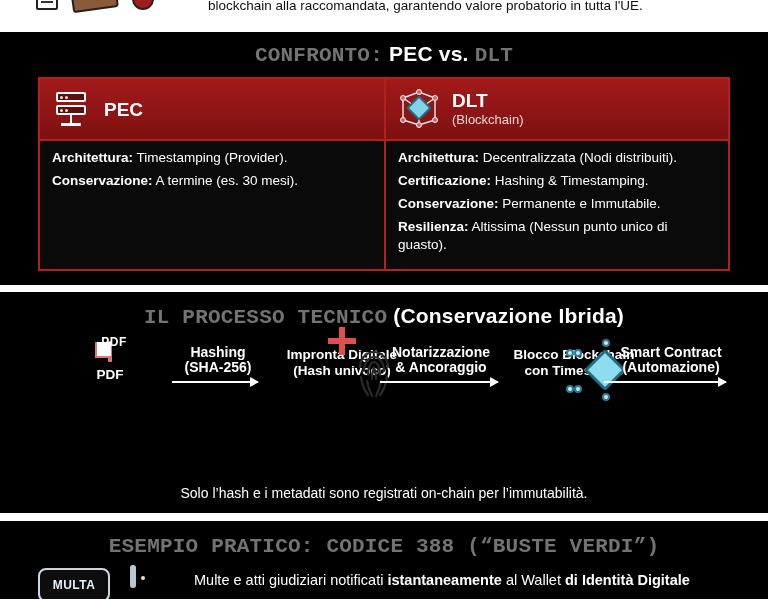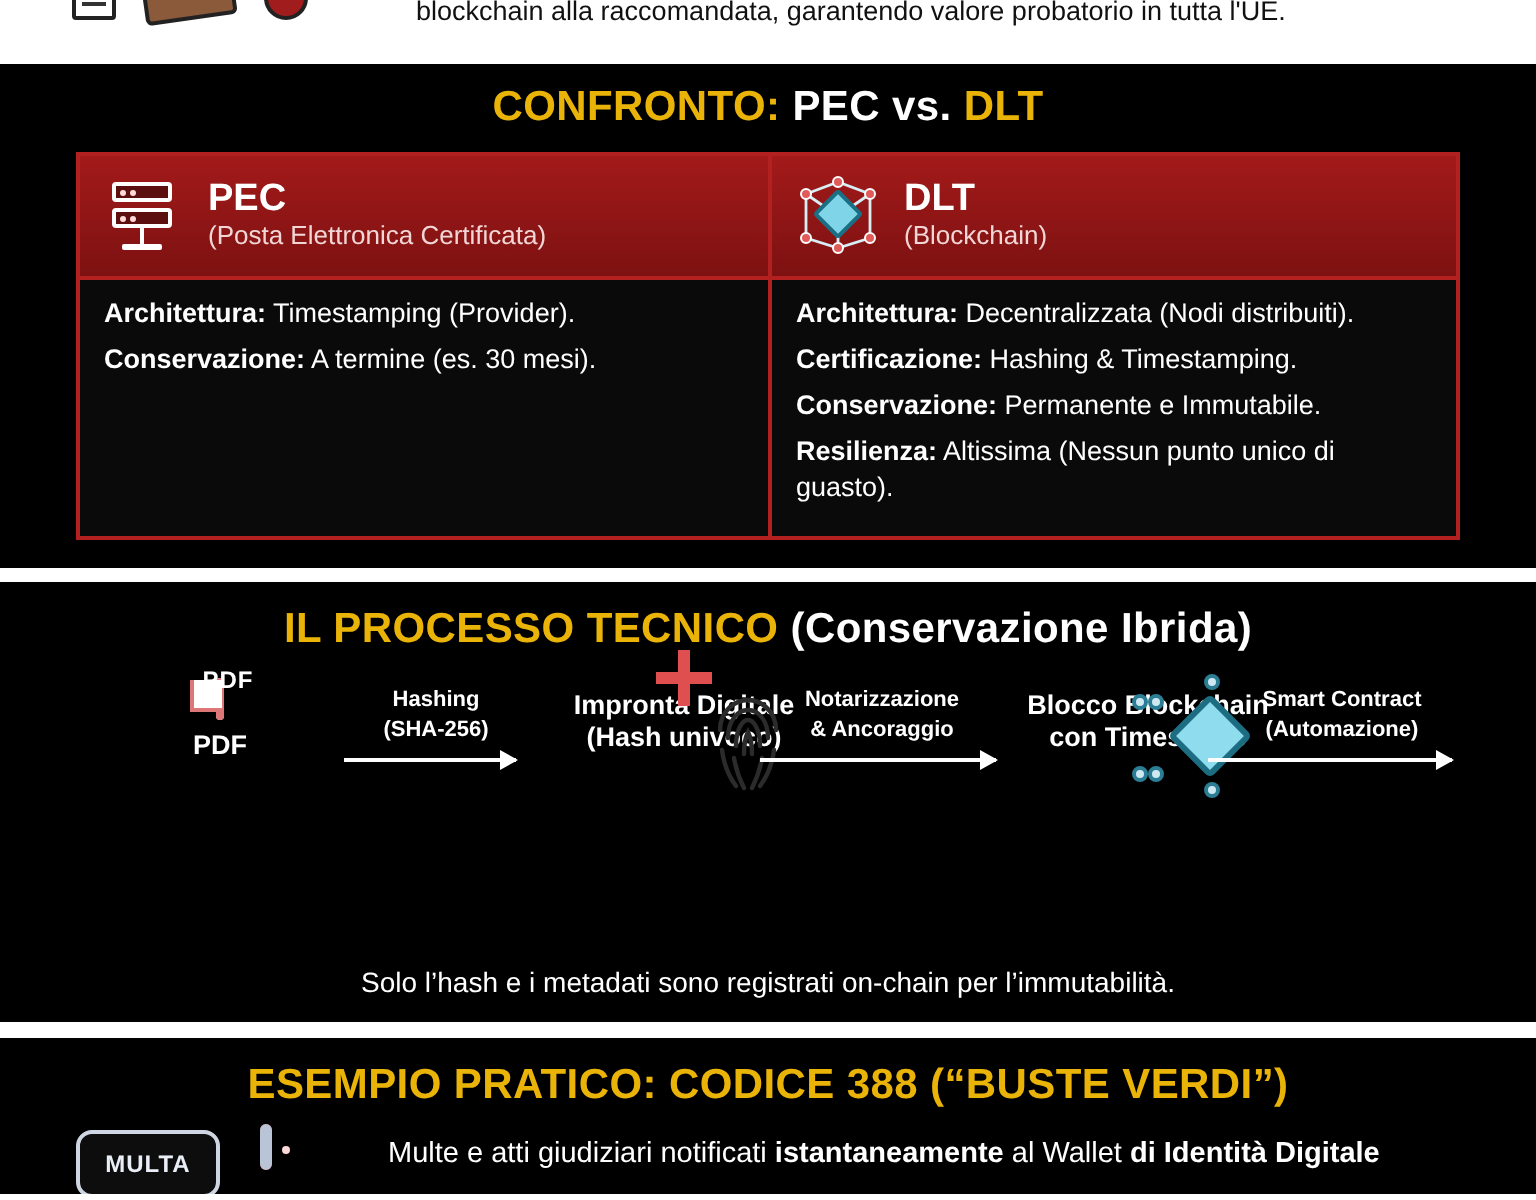--- a/index.html
+++ b/index.html
@@ -64,7 +64,7 @@
     letter-spacing: .2px;
     margin-bottom: 10px;
   }
-  .sec-title .red { color: #eab308; }
+  .sec-title .red { color: #737373; font-family: Liberation Mono, monospace; }
   .sec-title .white { color: #ffffff; }
 
   .cmp-table {

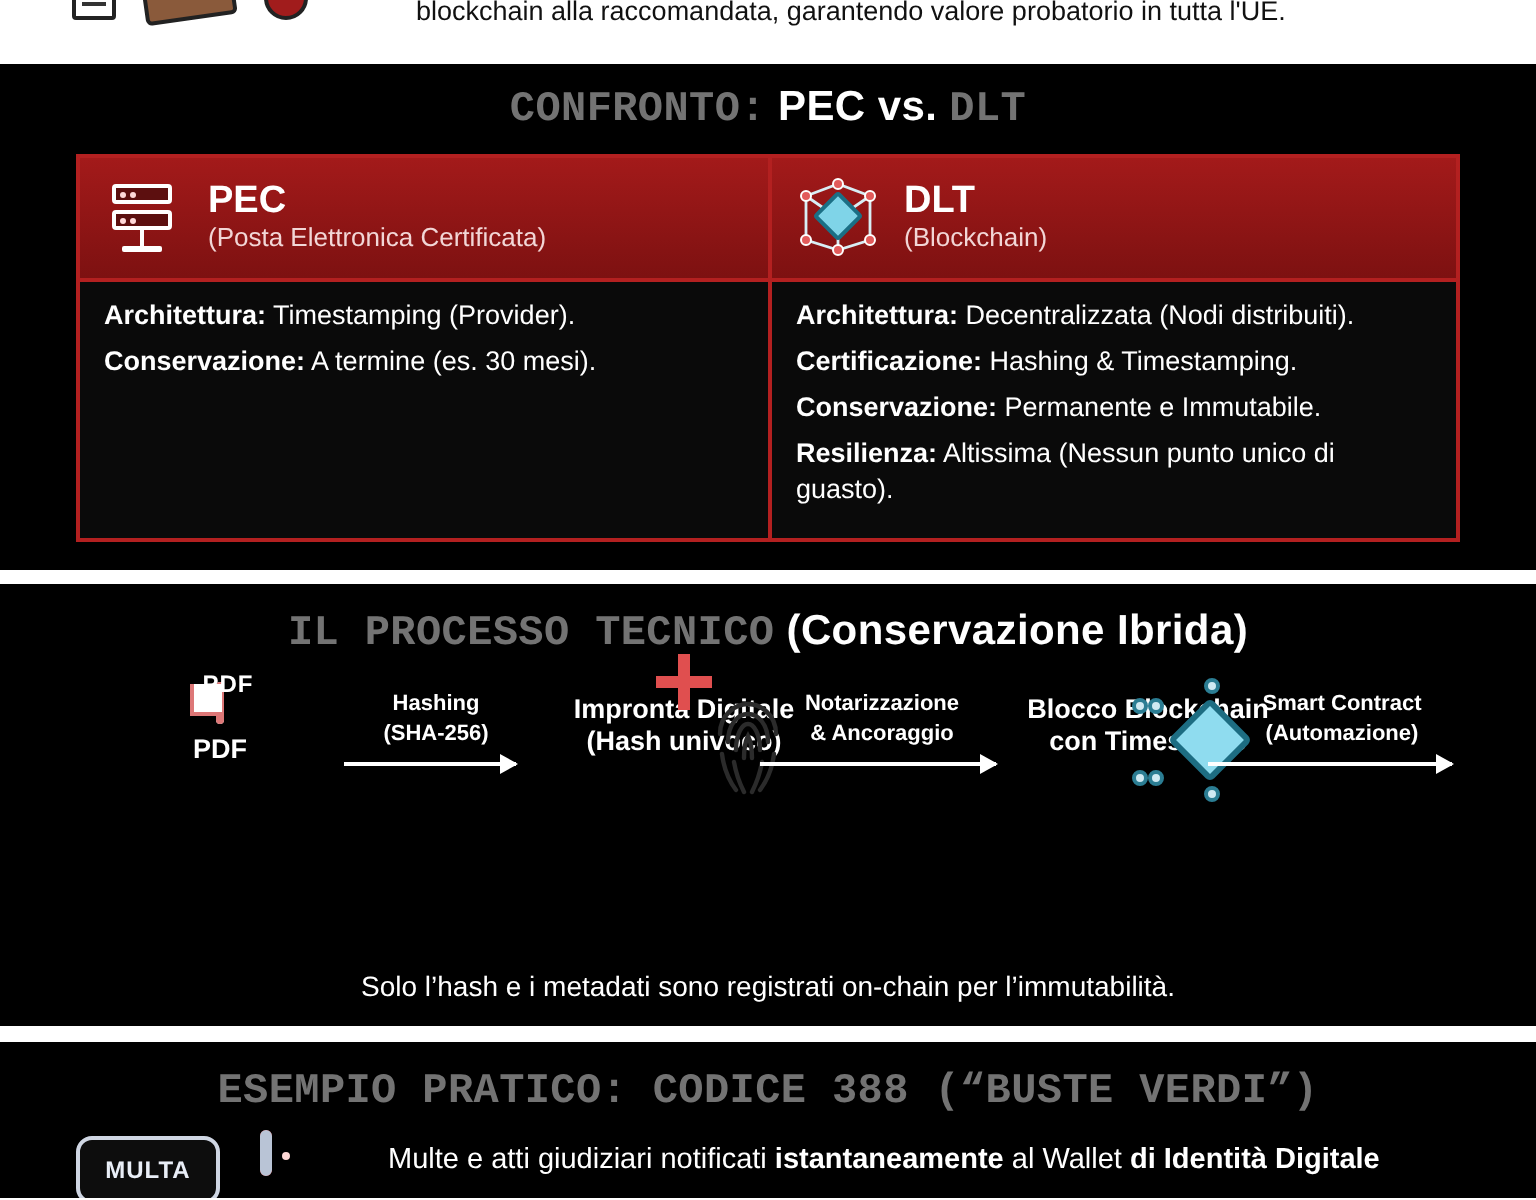--- a/index.html
+++ b/index.html
@@ -301,7 +301,6 @@
           </span>
           <span>
             <h3>PEC</h3>
-            <span class="sub">(Posta Elettronica Certificata)</span>
           </span>
         </div>
         <div class="cmp-body">

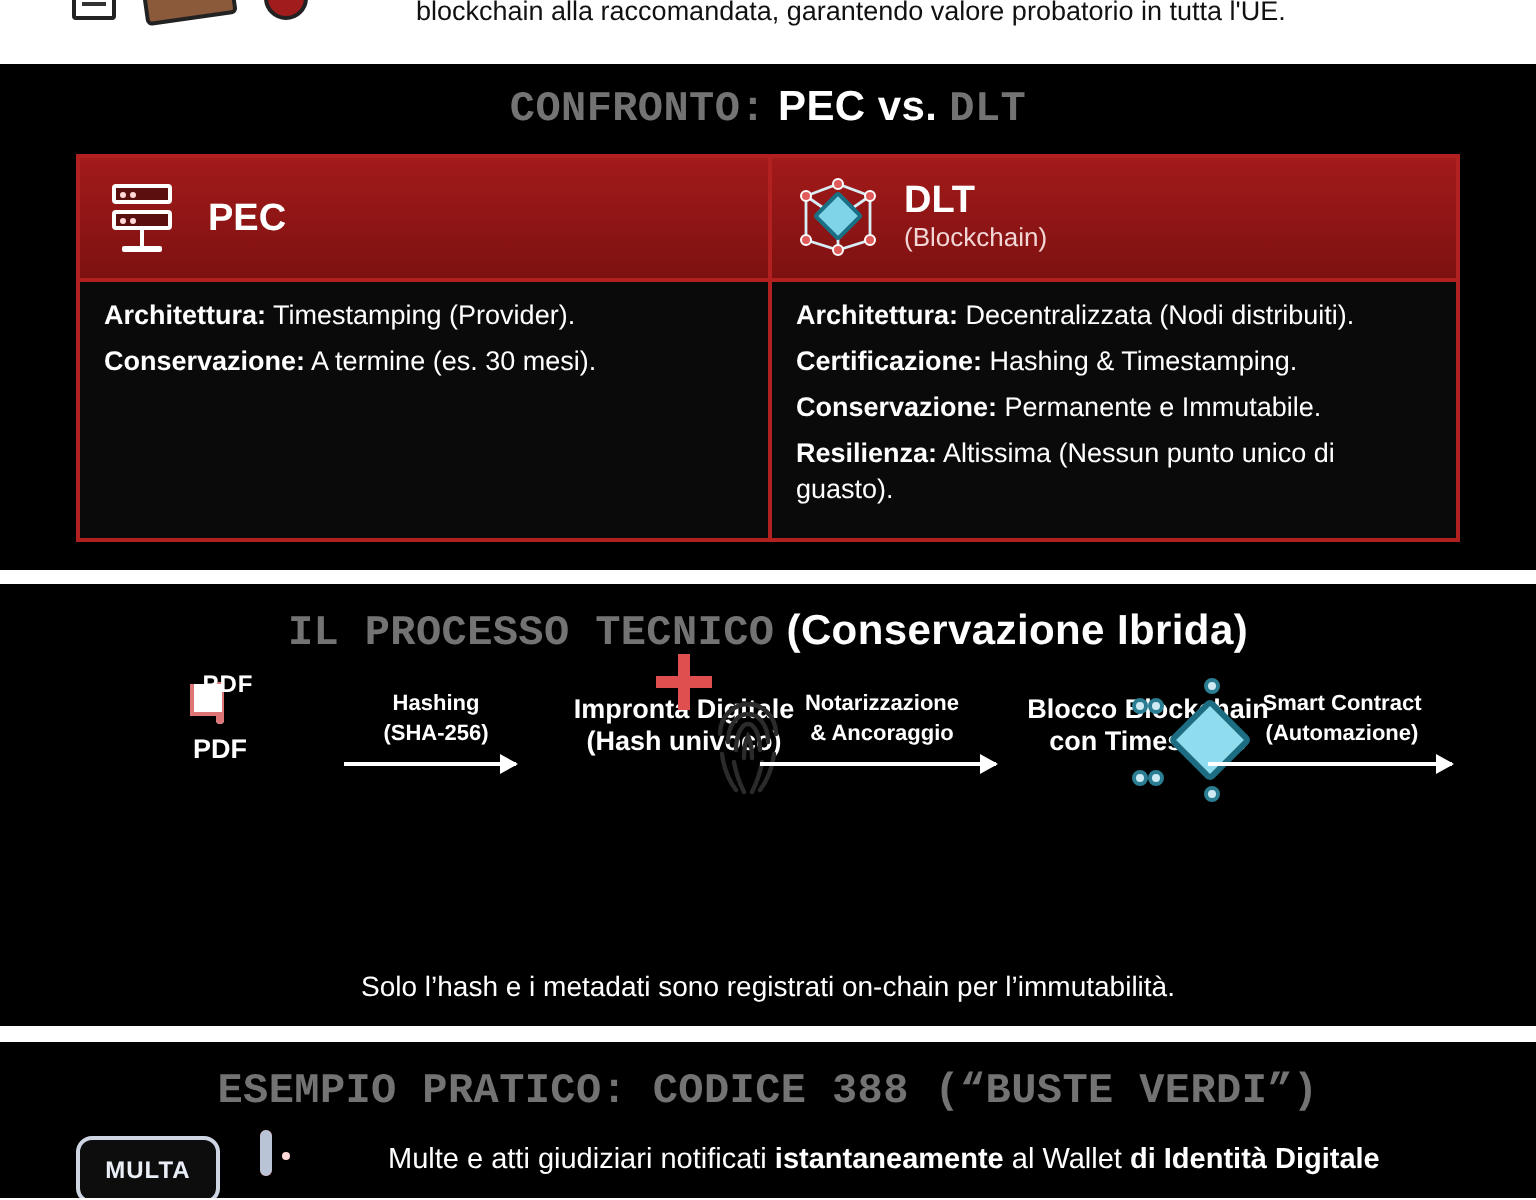--- a/index.html
+++ b/index.html
@@ -209,7 +209,7 @@
     text-align: center;
   }
   .arrow .lbl {
-    color: #ffffff; font-size: 11px; font-weight: bold; line-height: 15px;
+    color: #ffffff; font-size: 14px; font-weight: bold; line-height: 15px;
   }
   .arrow .line {
     position: relative; height: 2px; background: #ffffff; margin-top: 6px;

